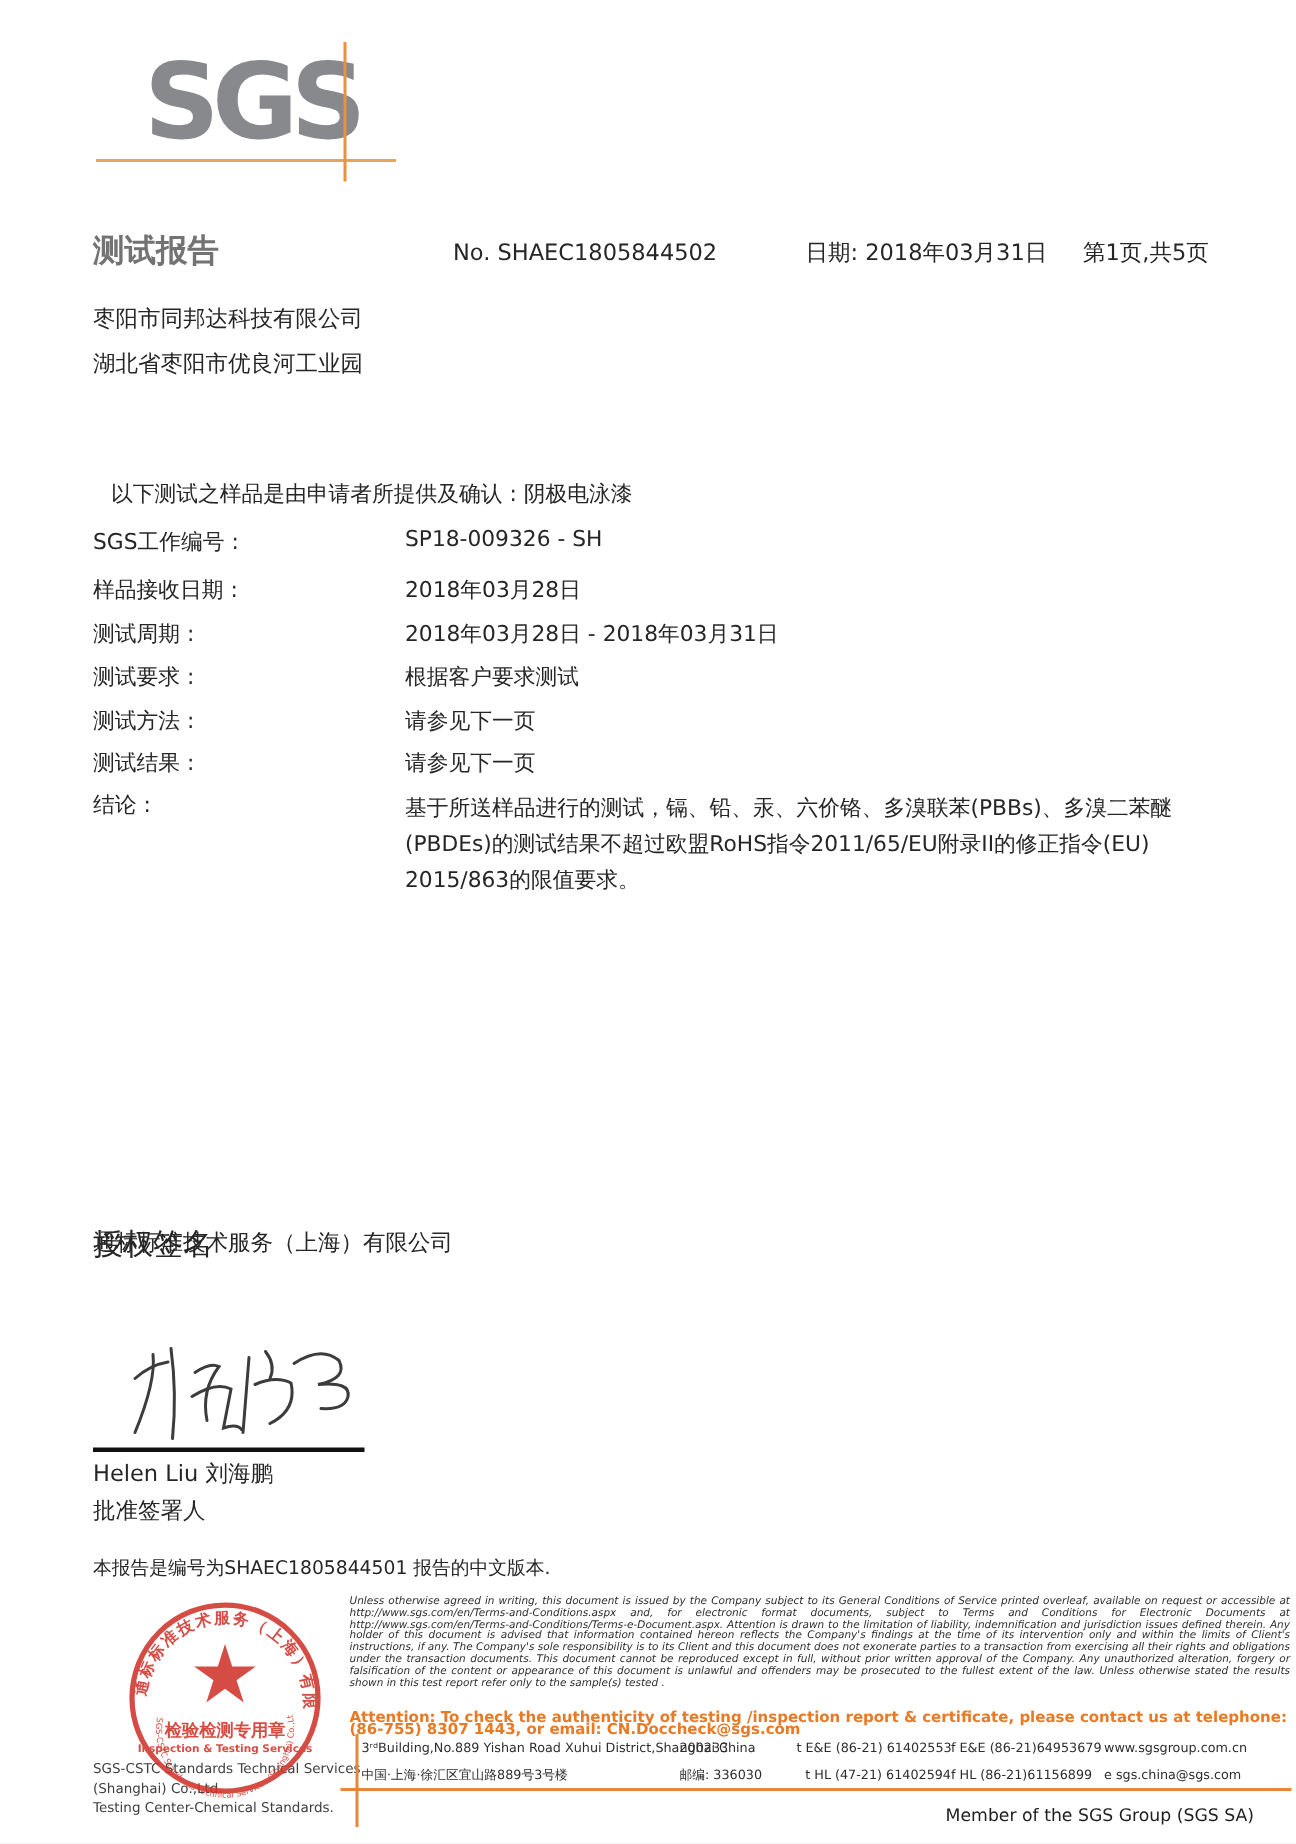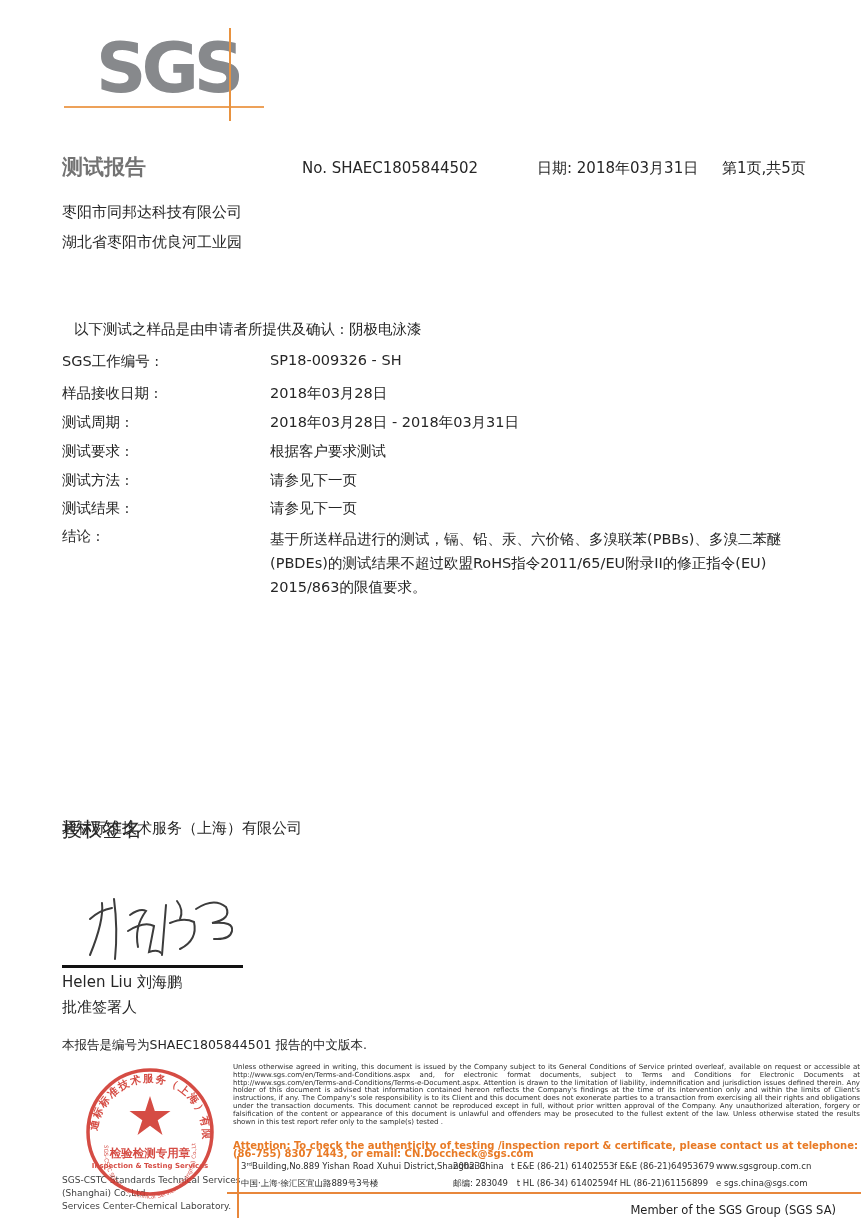--- a/index.html
+++ b/index.html
@@ -49,7 +49,7 @@
   .stamp-svg{position:absolute;left:80px;top:1062px;}
   .disclaimer{
     position:absolute;left:233px;top:1064px;width:627px;
-    font-size:7px;line-height:7.8px;text-align:justify;color:#2d2d2d;
+    font-size:7px;line-height:7.8px;text-align:justify;color:#2d2d2d;font-style:italic;
   }
   .attention{
     position:absolute;left:233px;top:1142px;width:627px;

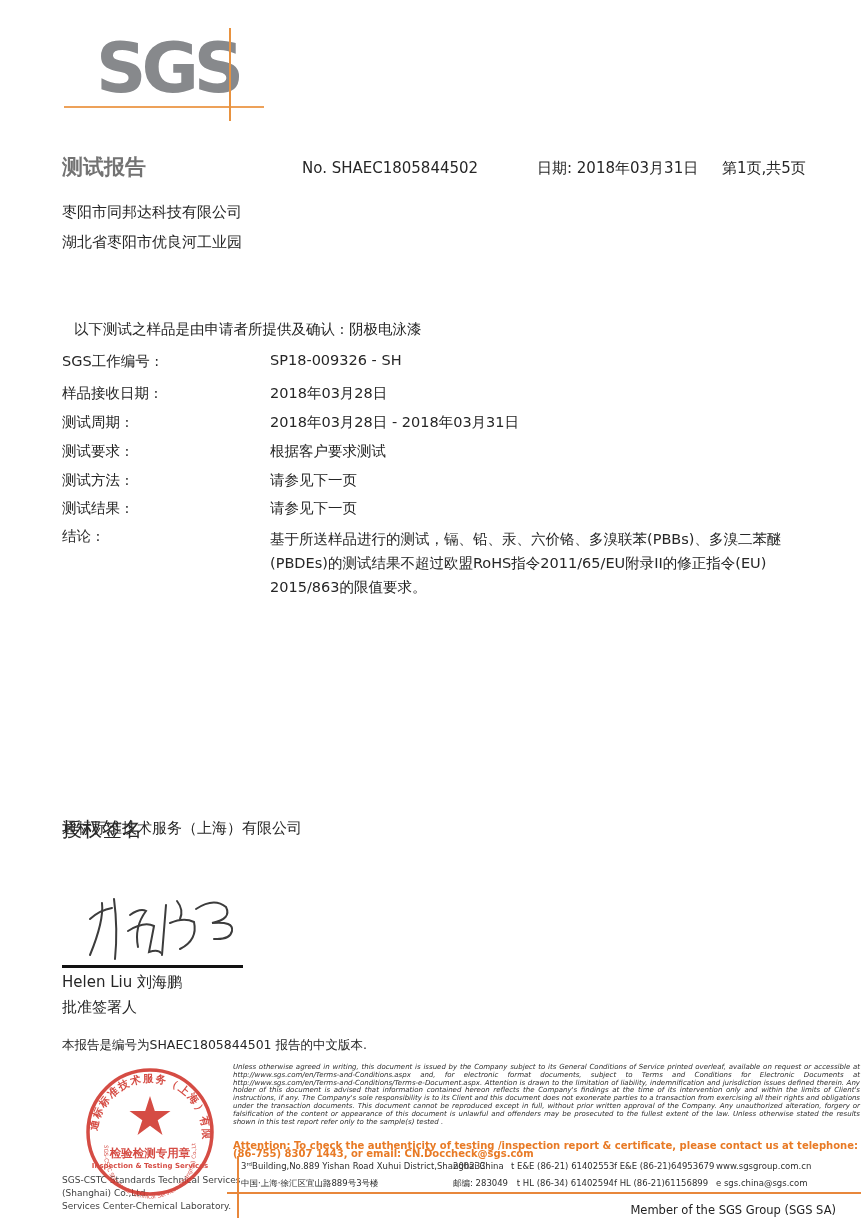--- a/index.html
+++ b/index.html
@@ -58,7 +58,7 @@
   .addr-block{position:absolute;left:241px;top:1161px;width:619px;font-size:8.5px;color:#2d2d2d;}
   .addr-row{display:flex;align-items:baseline;height:17px;white-space:nowrap;}
   .addr-col-address{width:212px;}
-  .addr-col-post{width:58px;}
+  .addr-col-post{width:78px;}
   .addr-col-tel{width:103px;text-align:right;}
   .addr-col-fax{width:102px;}
   .addr-col-web{flex:1;}

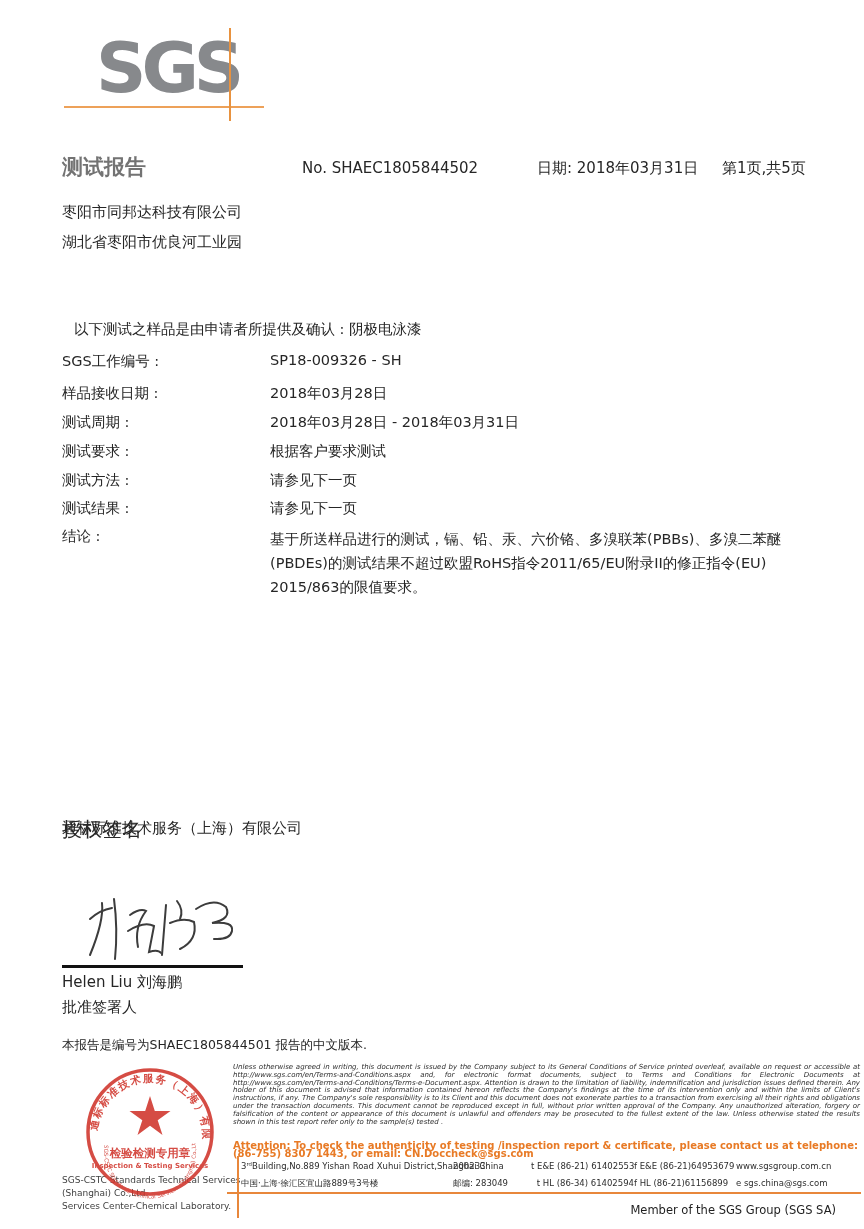--- a/index.html
+++ b/index.html
@@ -166,7 +166,7 @@
     </div>
     <div class="addr-row">
       <span class="addr-col-address">中国·上海·徐汇区宜山路889号3号楼</span>
-      <span class="addr-col-post">邮编: 283049</span>
+      <span class="addr-col-post">邮编: 336030</span>
       <span class="addr-col-tel">t HL (86-34) 61402594</span>
       <span class="addr-col-fax">f HL (86-21)61156899</span>
       <span class="addr-col-web">e  sgs.china@sgs.com</span>

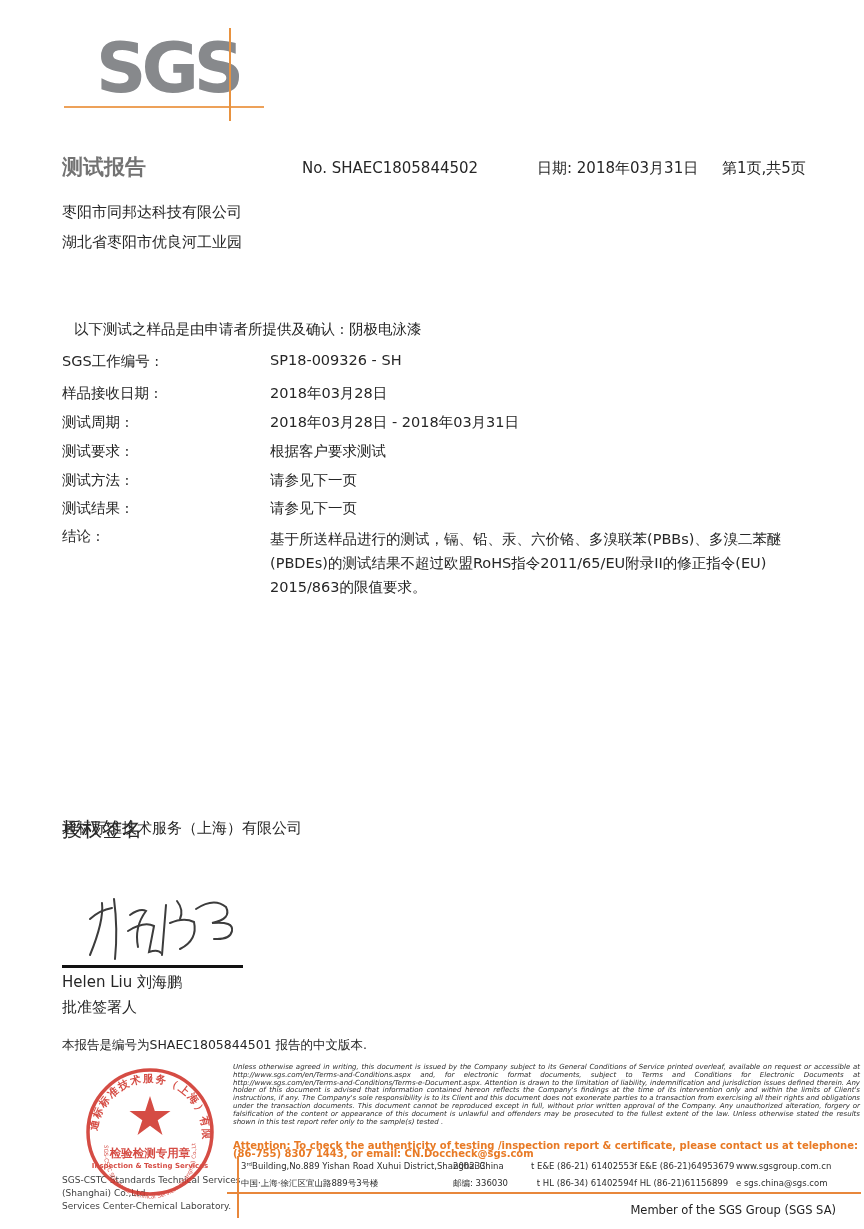--- a/index.html
+++ b/index.html
@@ -167,7 +167,7 @@
     <div class="addr-row">
       <span class="addr-col-address">中国·上海·徐汇区宜山路889号3号楼</span>
       <span class="addr-col-post">邮编: 336030</span>
-      <span class="addr-col-tel">t HL (86-34) 61402594</span>
+      <span class="addr-col-tel">t HL (47-21) 61402594</span>
       <span class="addr-col-fax">f HL (86-21)61156899</span>
       <span class="addr-col-web">e  sgs.china@sgs.com</span>
     </div>

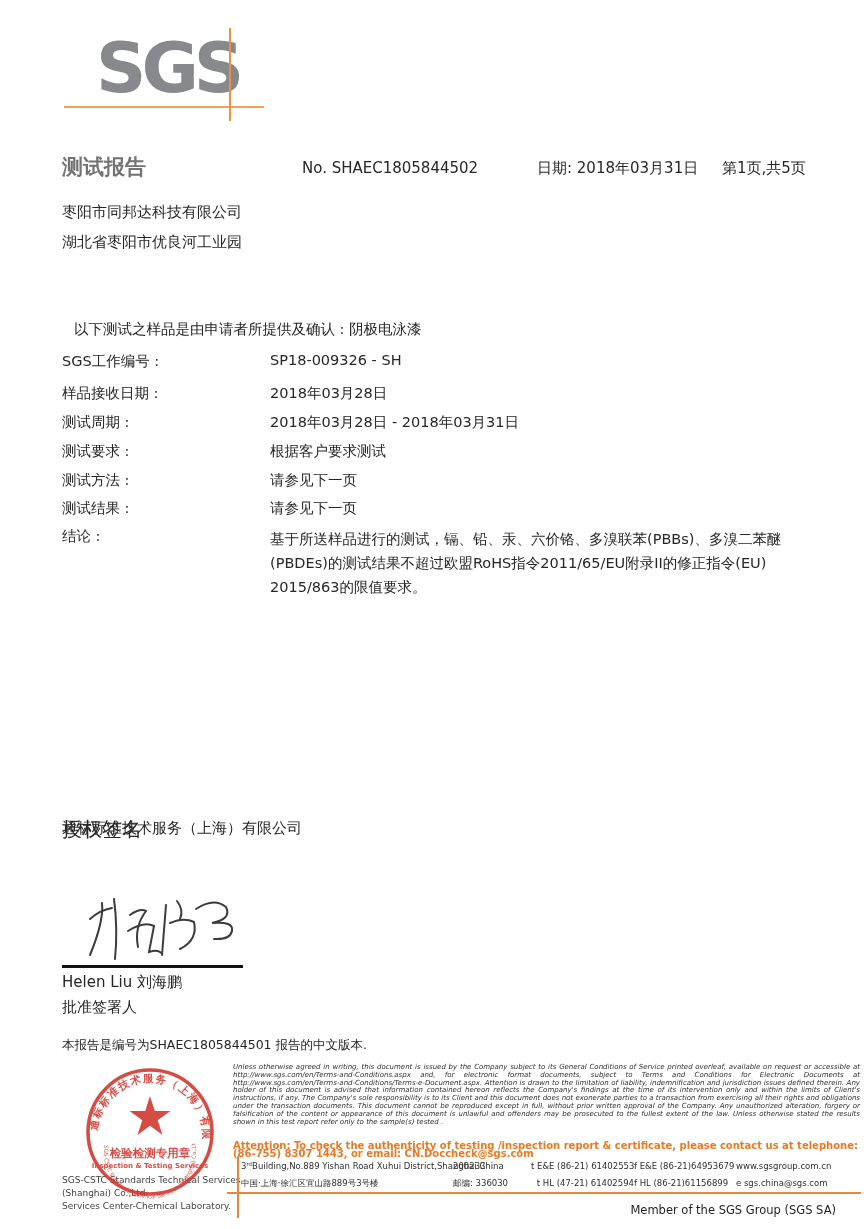--- a/index.html
+++ b/index.html
@@ -131,7 +131,7 @@
 
   <div class="stamp-company">
     <div>SGS-CSTC Standards Technical Services (Shanghai) Co.,Ltd.</div>
-    <div>Services Center-Chemical Laboratory.</div>
+    <div>Testing Center-Chemical Standards.</div>
   </div>
 
   <svg class="stamp-svg" width="140" height="140" viewBox="0 0 140 140">

